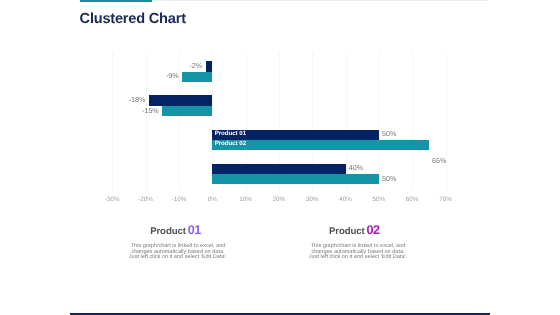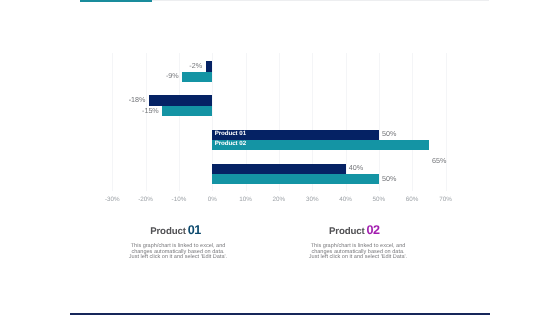--- a/index.html
+++ b/index.html
@@ -30,6 +30,7 @@
 <div class="slide">
   <div class="topline" style="background: rgb(237, 238, 240);"></div>
   <div class="topaccent" style="background: rgb(25, 140, 156);"></div>
+  <div class="title" style="color: rgb(27, 42, 85);">Clustered Chart</div>
 
   <div class="chart" id="chart">
       <div class="grid" style="left: 112.3px; background: rgb(244, 245, 247);"></div>

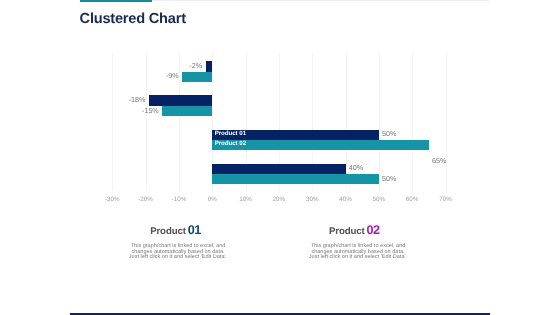--- a/index.html
+++ b/index.html
@@ -75,7 +75,7 @@
       <div class="inlab" style="left: 214.66px; top: 141.2px;">Product 02</div>
     </div>
 
-  <div class="prodhead" id="ph0" style="left:150.2px;top:223.3px;"><span>Product </span><b style="color: #0c4a6e;">01</b></div>
+  <div class="prodhead" id="ph0" style="left:150.2px;top:223.3px;"><span>Product </span><b style="color: #8b5cf6;">01</b></div>
   <div class="prodhead" id="ph1" style="left:329.0px;top:223.3px;"><span>Product </span><b style="color: #a21caf;">02</b></div>
   <div class="para" id="pa0" style="left:128px;top:244.1px;width:100px;">
       <div>This graph/chart is linked to excel, and</div>

